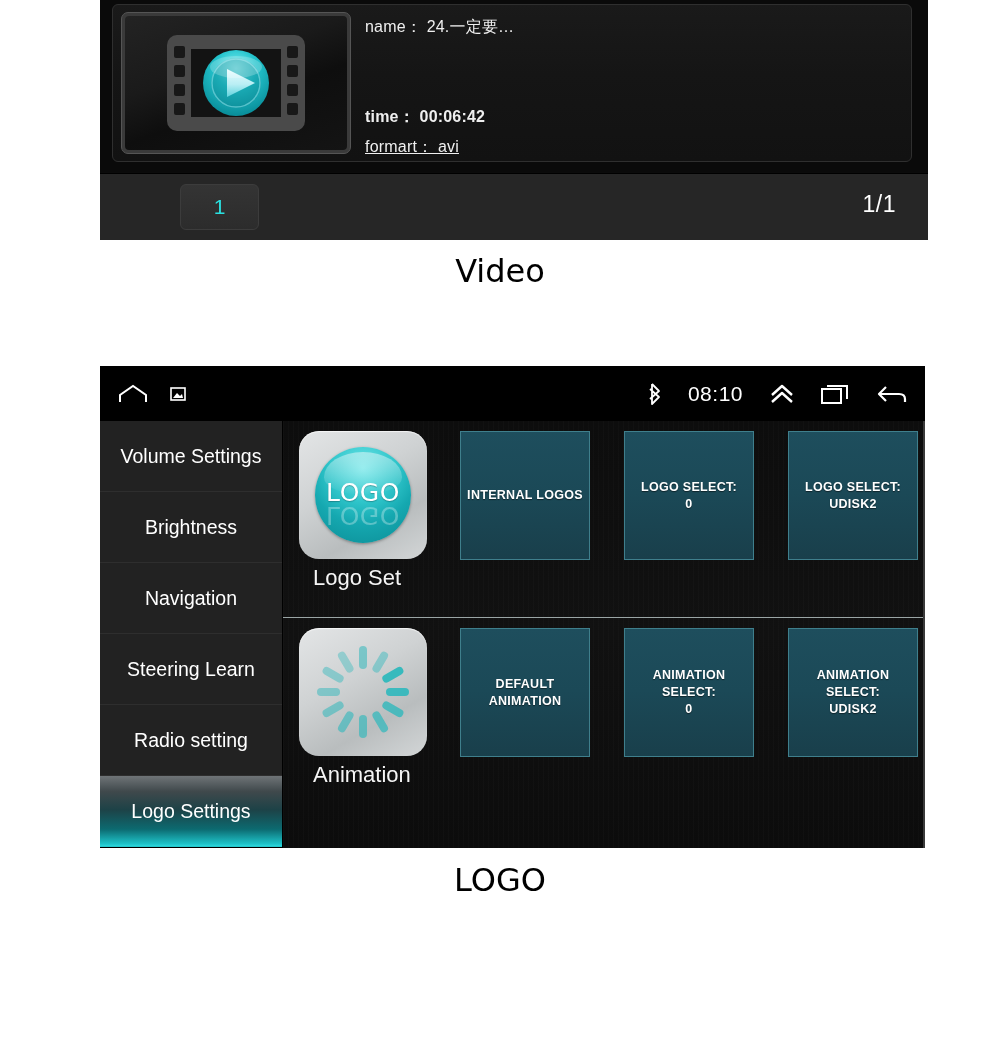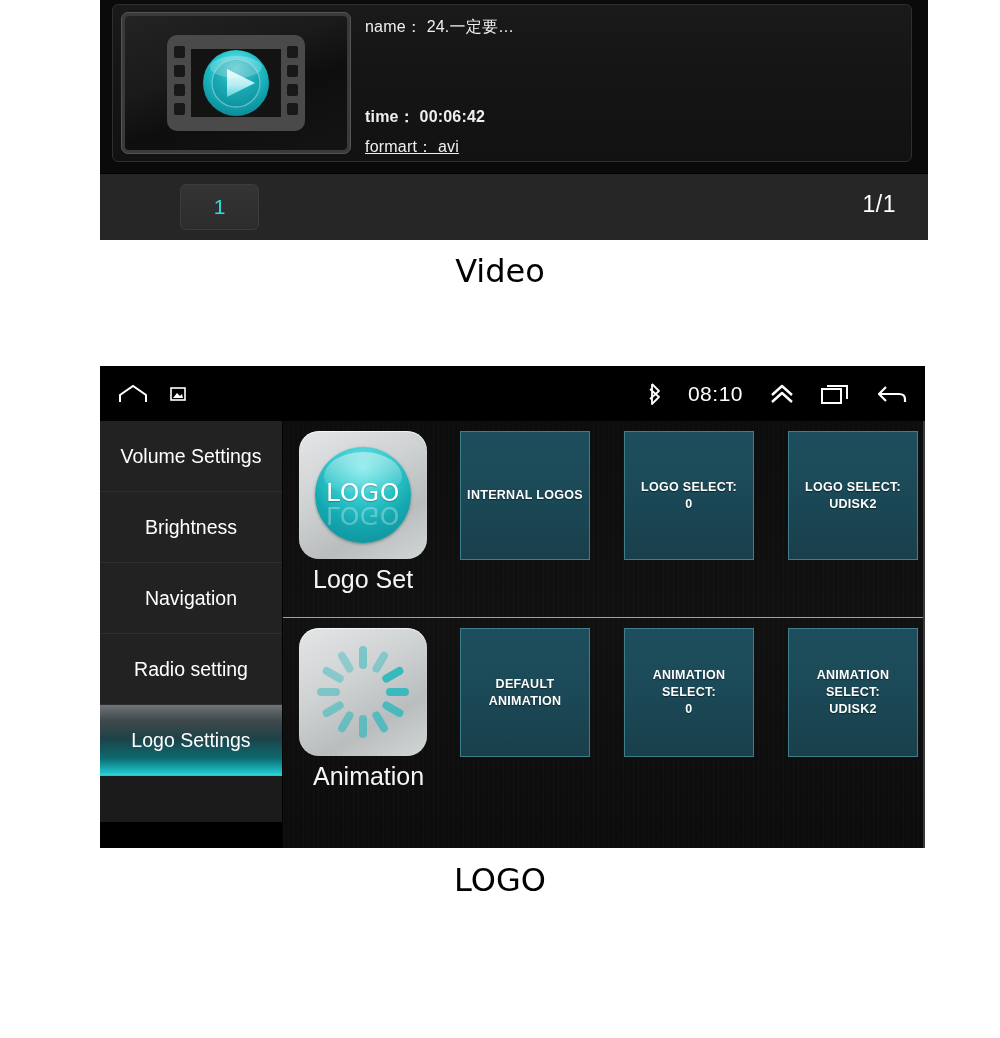--- a/index.html
+++ b/index.html
@@ -267,7 +267,7 @@
     text-align: left;
     padding-left: 14px;
     color: #f5f5f5;
-    font-size: 25px;
+    font-size: 22px;
     white-space: nowrap;
   }
 

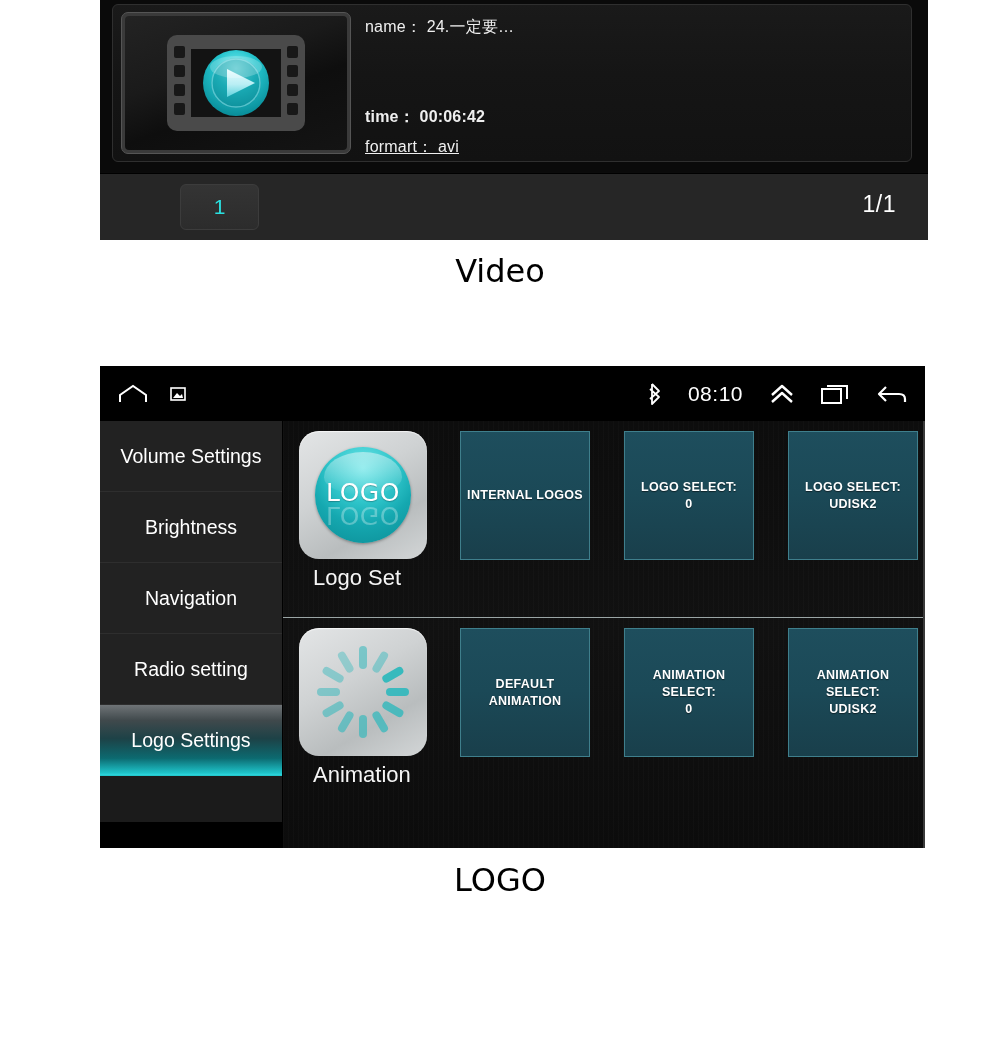--- a/index.html
+++ b/index.html
@@ -494,6 +494,9 @@
       <span>Navigation</span>
     </div>
     <div class="side-item">
+      <span>Steering Learn</span>
+    </div>
+    <div class="side-item">
       <span>Radio setting</span>
     </div>
     <div class="side-item sel">

